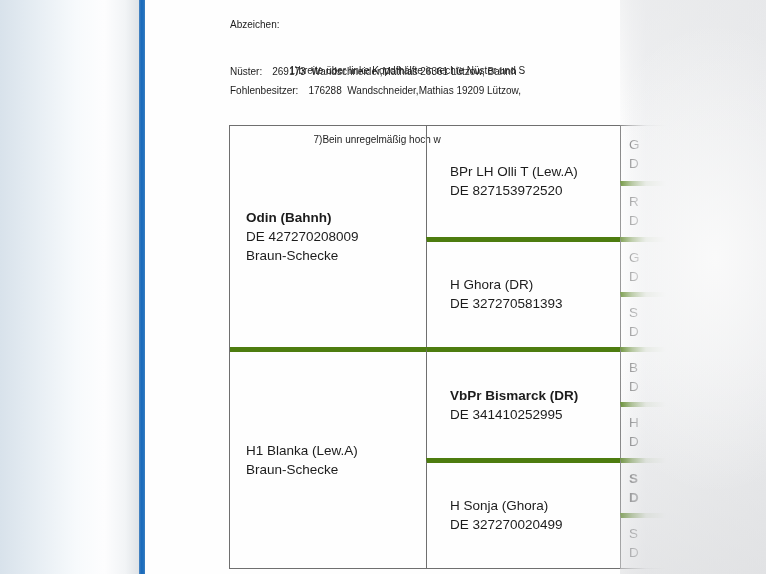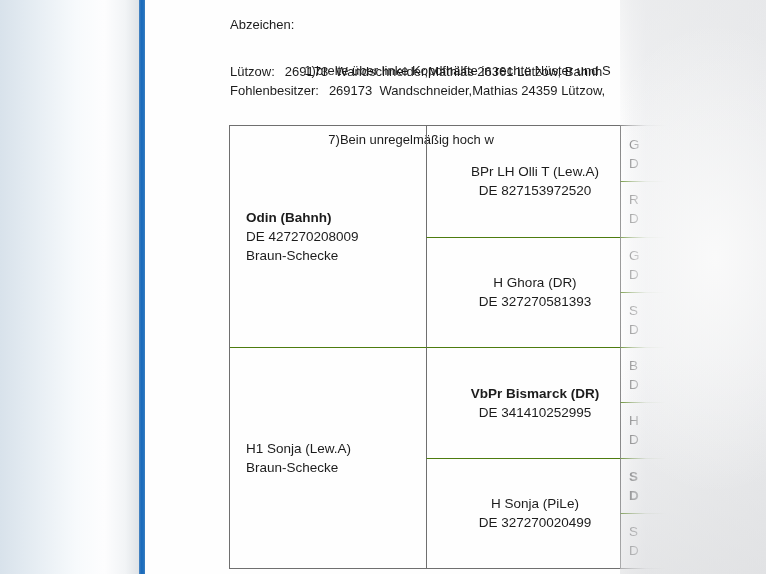--- a/index.html
+++ b/index.html
@@ -26,7 +26,7 @@
   .page{position:absolute;left:145px;top:0;width:621px;height:574px;background:#fefefe;}
 
   
-  .hline{position:absolute;white-space:nowrap;font-size:13px;line-height:23px;}
+  .hline{position:absolute;white-space:nowrap;font-size:10px;line-height:23px;}
   .hflex{display:flex;}
   .hlabel{white-space:pre;}
   .hval{white-space:pre;margin-left:10px;}

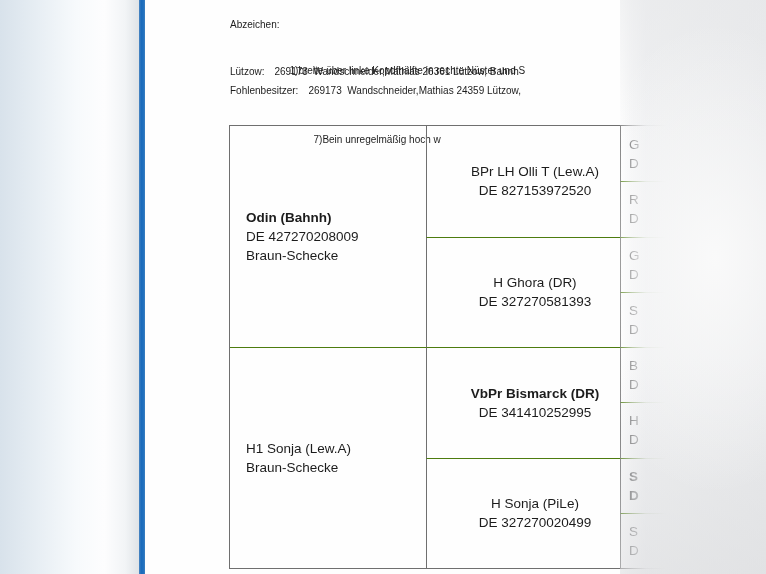--- a/index.html
+++ b/index.html
@@ -89,7 +89,7 @@
     </div>
 
     <div class="hline zue hflex">
-      <span class="hlabel">Lützow:</span>
+      <span class="hlabel">Nüster:</span>
       <span class="hval">269173  Wandschneider,Mathias 26361 Lützow, Bahnh</span>
     </div>
 

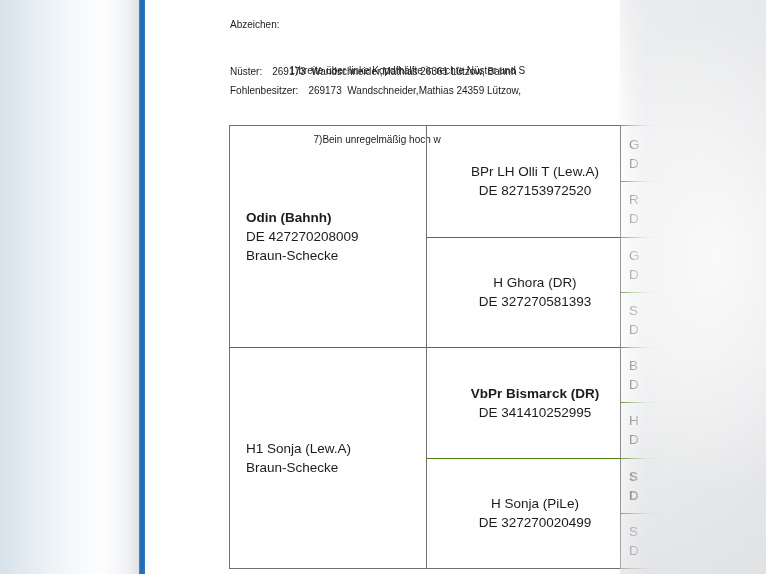--- a/index.html
+++ b/index.html
@@ -95,7 +95,7 @@
 
     <div class="hline foh hflex">
       <span class="hlabel">Fohlenbesitzer:</span>
-      <span class="hval">269173  Wandschneider,Mathias 24359 Lützow,</span>
+      <span class="hval">176288  Wandschneider,Mathias 19209 Lützow,</span>
     </div>
 
     <div class="ped">

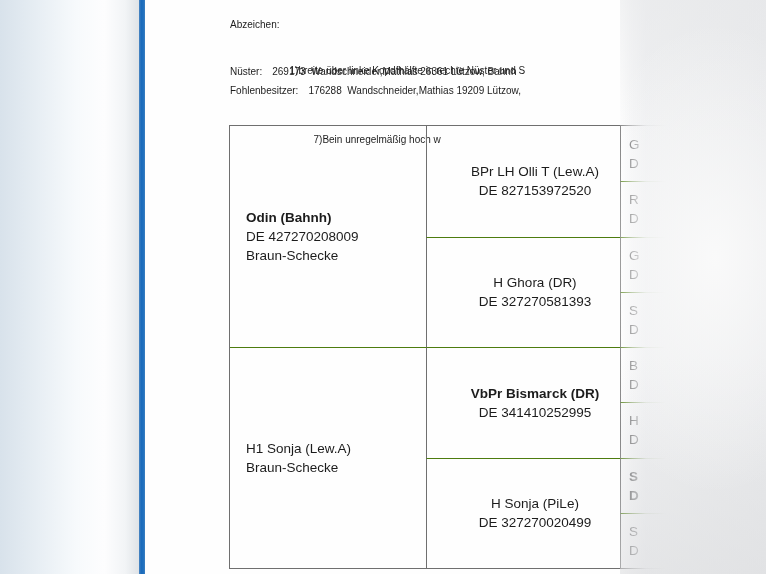--- a/index.html
+++ b/index.html
@@ -53,7 +53,7 @@
   .bl{border-left:1px solid #6f6f6f;}
   .bt{border-top:1px solid #4d7c0f;}
   .c1{grid-column:1;padding-left:16px;}
-  .c2{grid-column:2;padding-left:23px;align-items:center;}
+  .c2{grid-column:2;padding-left:23px;}
   .c3{grid-column:3;padding-left:8px;}
   .r1-4{grid-row:1/5;} .r5-8{grid-row:5/9;}
   .r1-2{grid-row:1/3;} .r3-4{grid-row:3/5;} .r5-6{grid-row:5/7;} .r7-8{grid-row:7/9;}

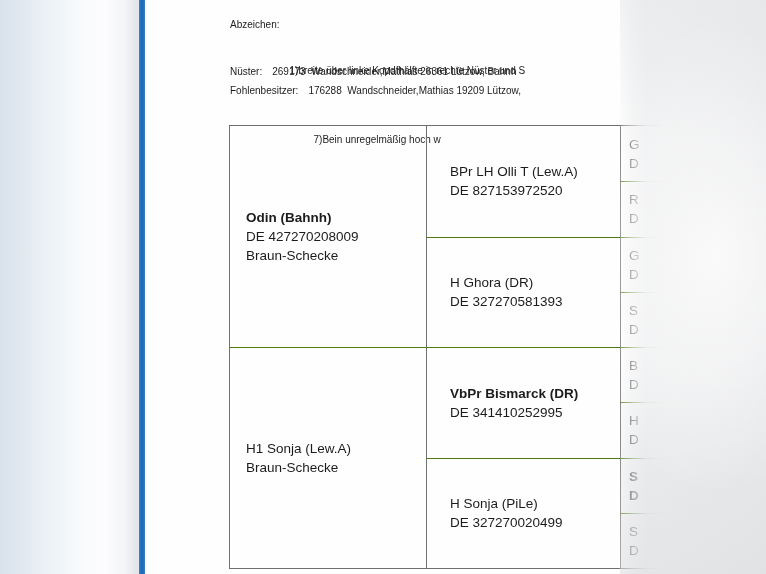--- a/index.html
+++ b/index.html
@@ -51,7 +51,7 @@
   }
   .cell .ln{line-height:19px;white-space:nowrap;}
   .bl{border-left:1px solid #6f6f6f;}
-  .bt{border-top:1px solid #4d7c0f;}
+  .bt{border-top:5px solid #4d7c0f;}
   .c1{grid-column:1;padding-left:16px;}
   .c2{grid-column:2;padding-left:23px;}
   .c3{grid-column:3;padding-left:8px;}

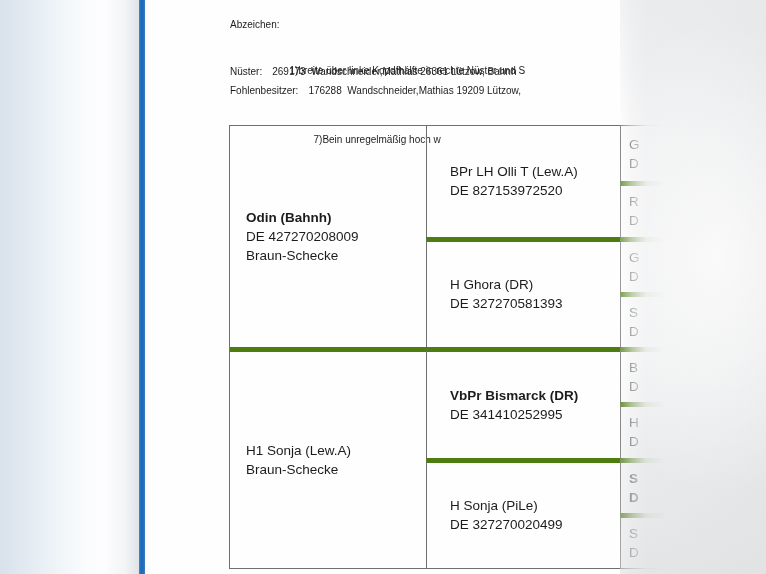--- a/index.html
+++ b/index.html
@@ -106,7 +106,7 @@
         <span class="ln">Braun-Schecke</span>
       </div>
       <div class="cell c1 r5-8 bt">
-        <span class="ln">H1 Sonja (Lew.A)</span>
+        <span class="ln">H1 Blanka (Lew.A)</span>
         <span class="ln">Braun-Schecke</span>
       </div>
 

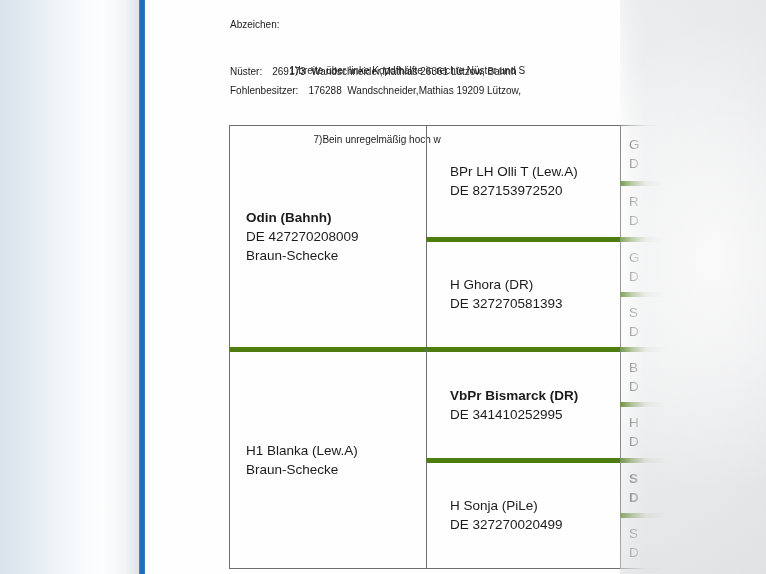--- a/index.html
+++ b/index.html
@@ -123,7 +123,7 @@
         <span class="ln">DE 341410252995</span>
       </div>
       <div class="cell c2 r7-8 bl bt">
-        <span class="ln">H Sonja (PiLe)</span>
+        <span class="ln">H Sonja (Ghora)</span>
         <span class="ln">DE 327270020499</span>
       </div>
 

